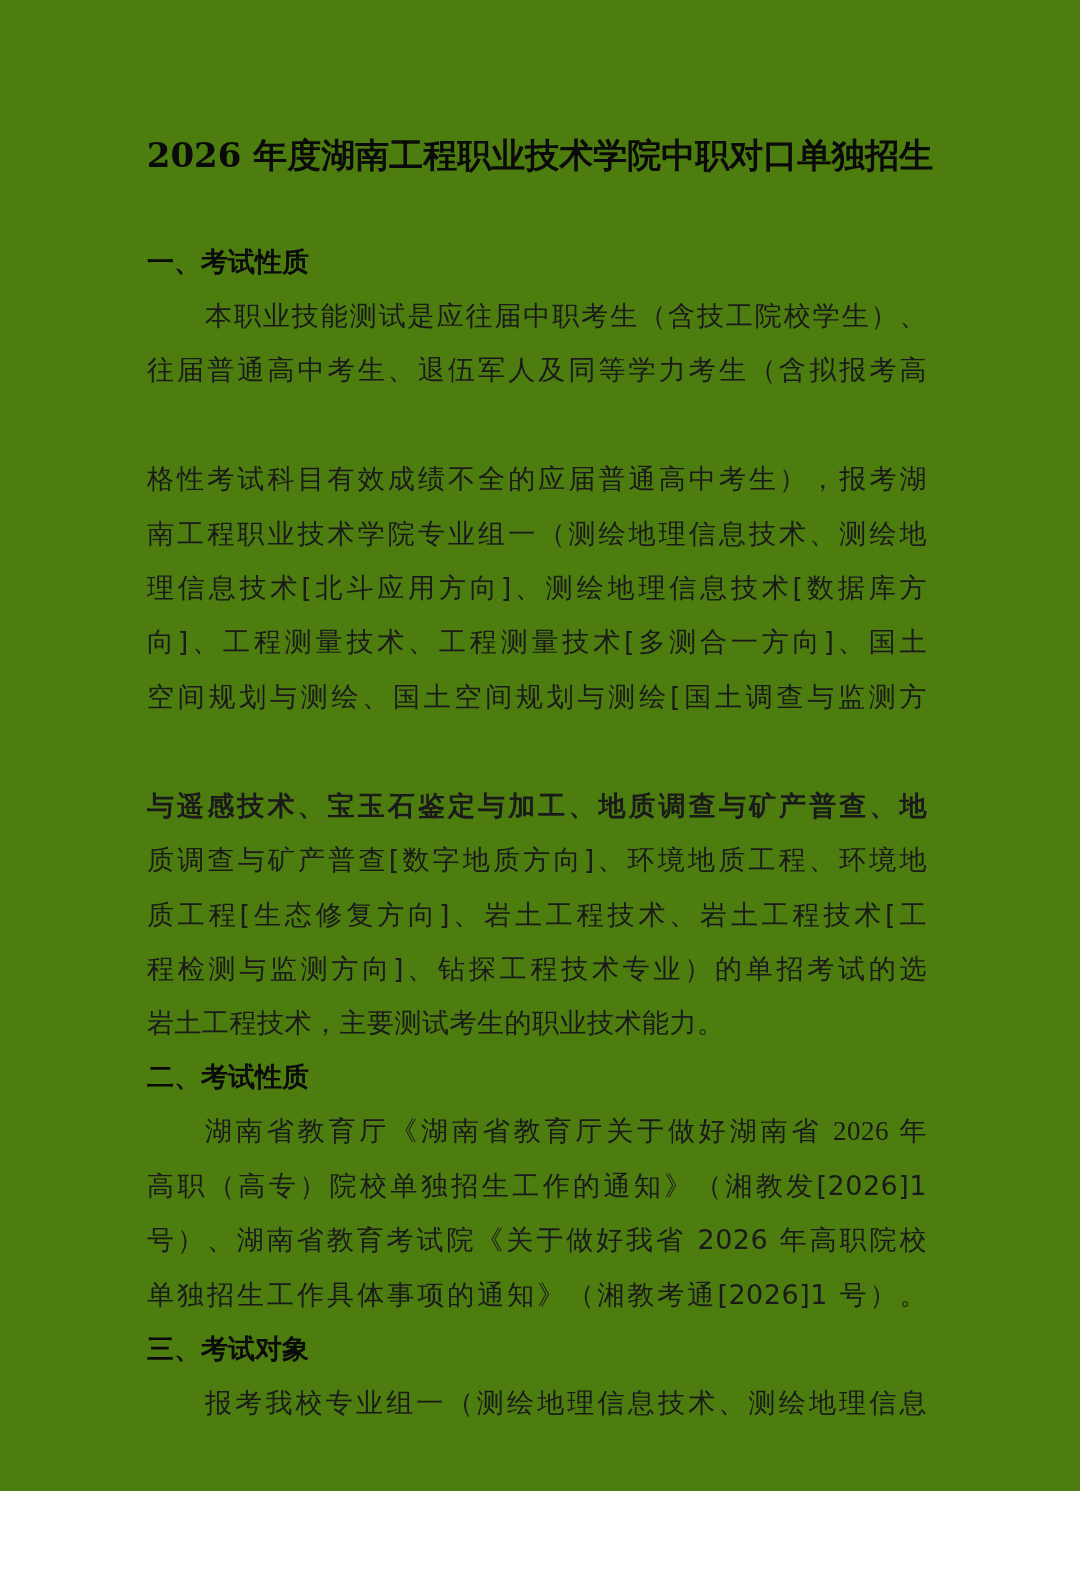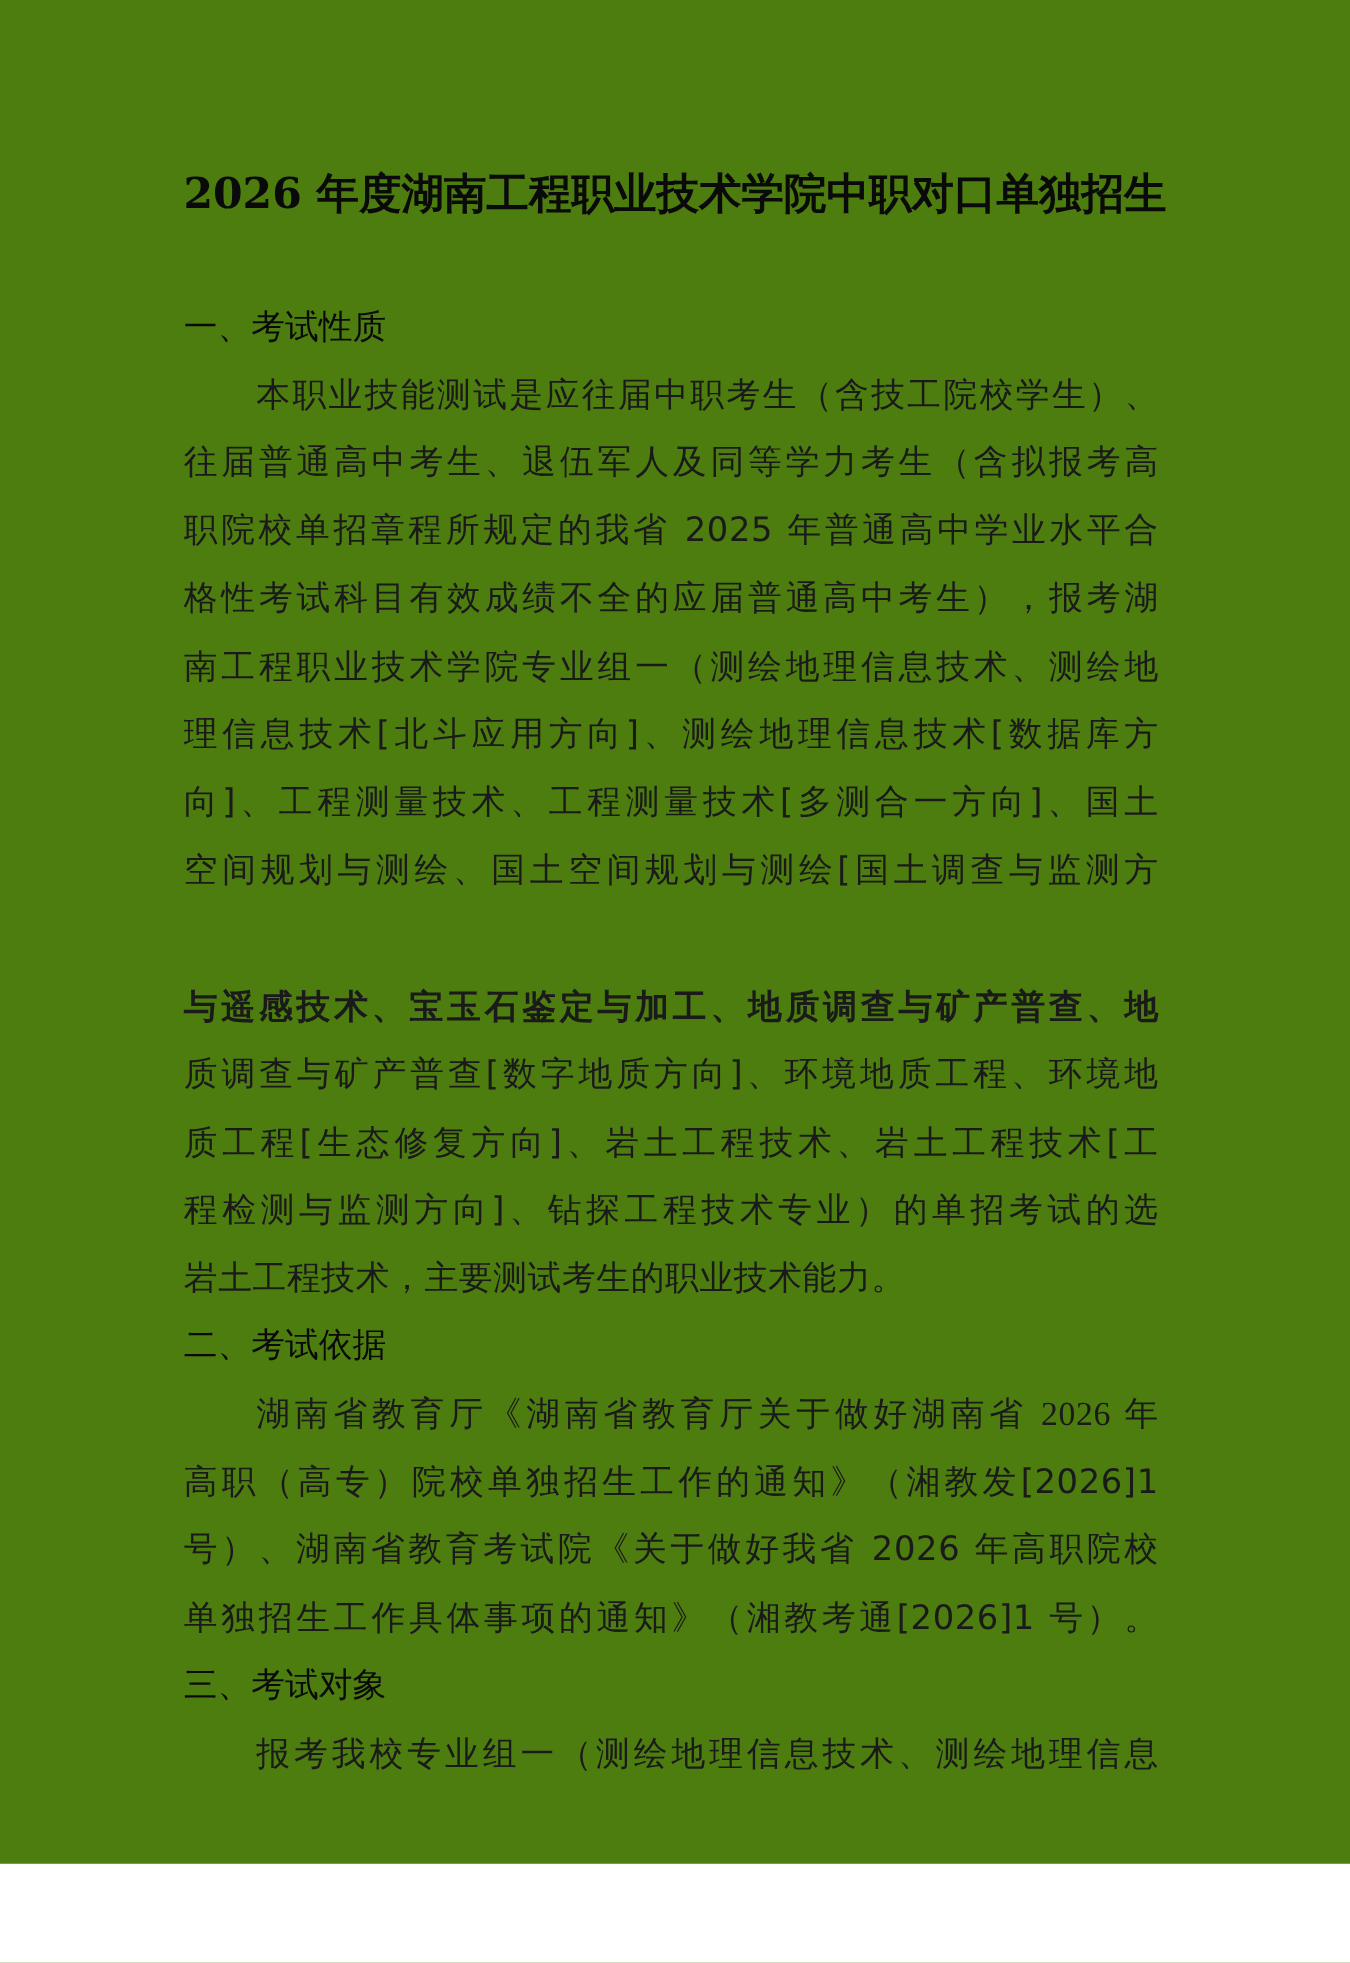--- a/index.html
+++ b/index.html
@@ -12,7 +12,7 @@
   }
   .heading {
     position: absolute; left: 147px;
-    font-family: "DejaVu Sans", "Liberation Sans", sans-serif; font-weight: normal;
+    font-family: "DejaVu Sans", "Liberation Sans", sans-serif; font-weight: bold;
     font-size: 27px; line-height: 36px; color: #0a0a0a;
   }
   .line {

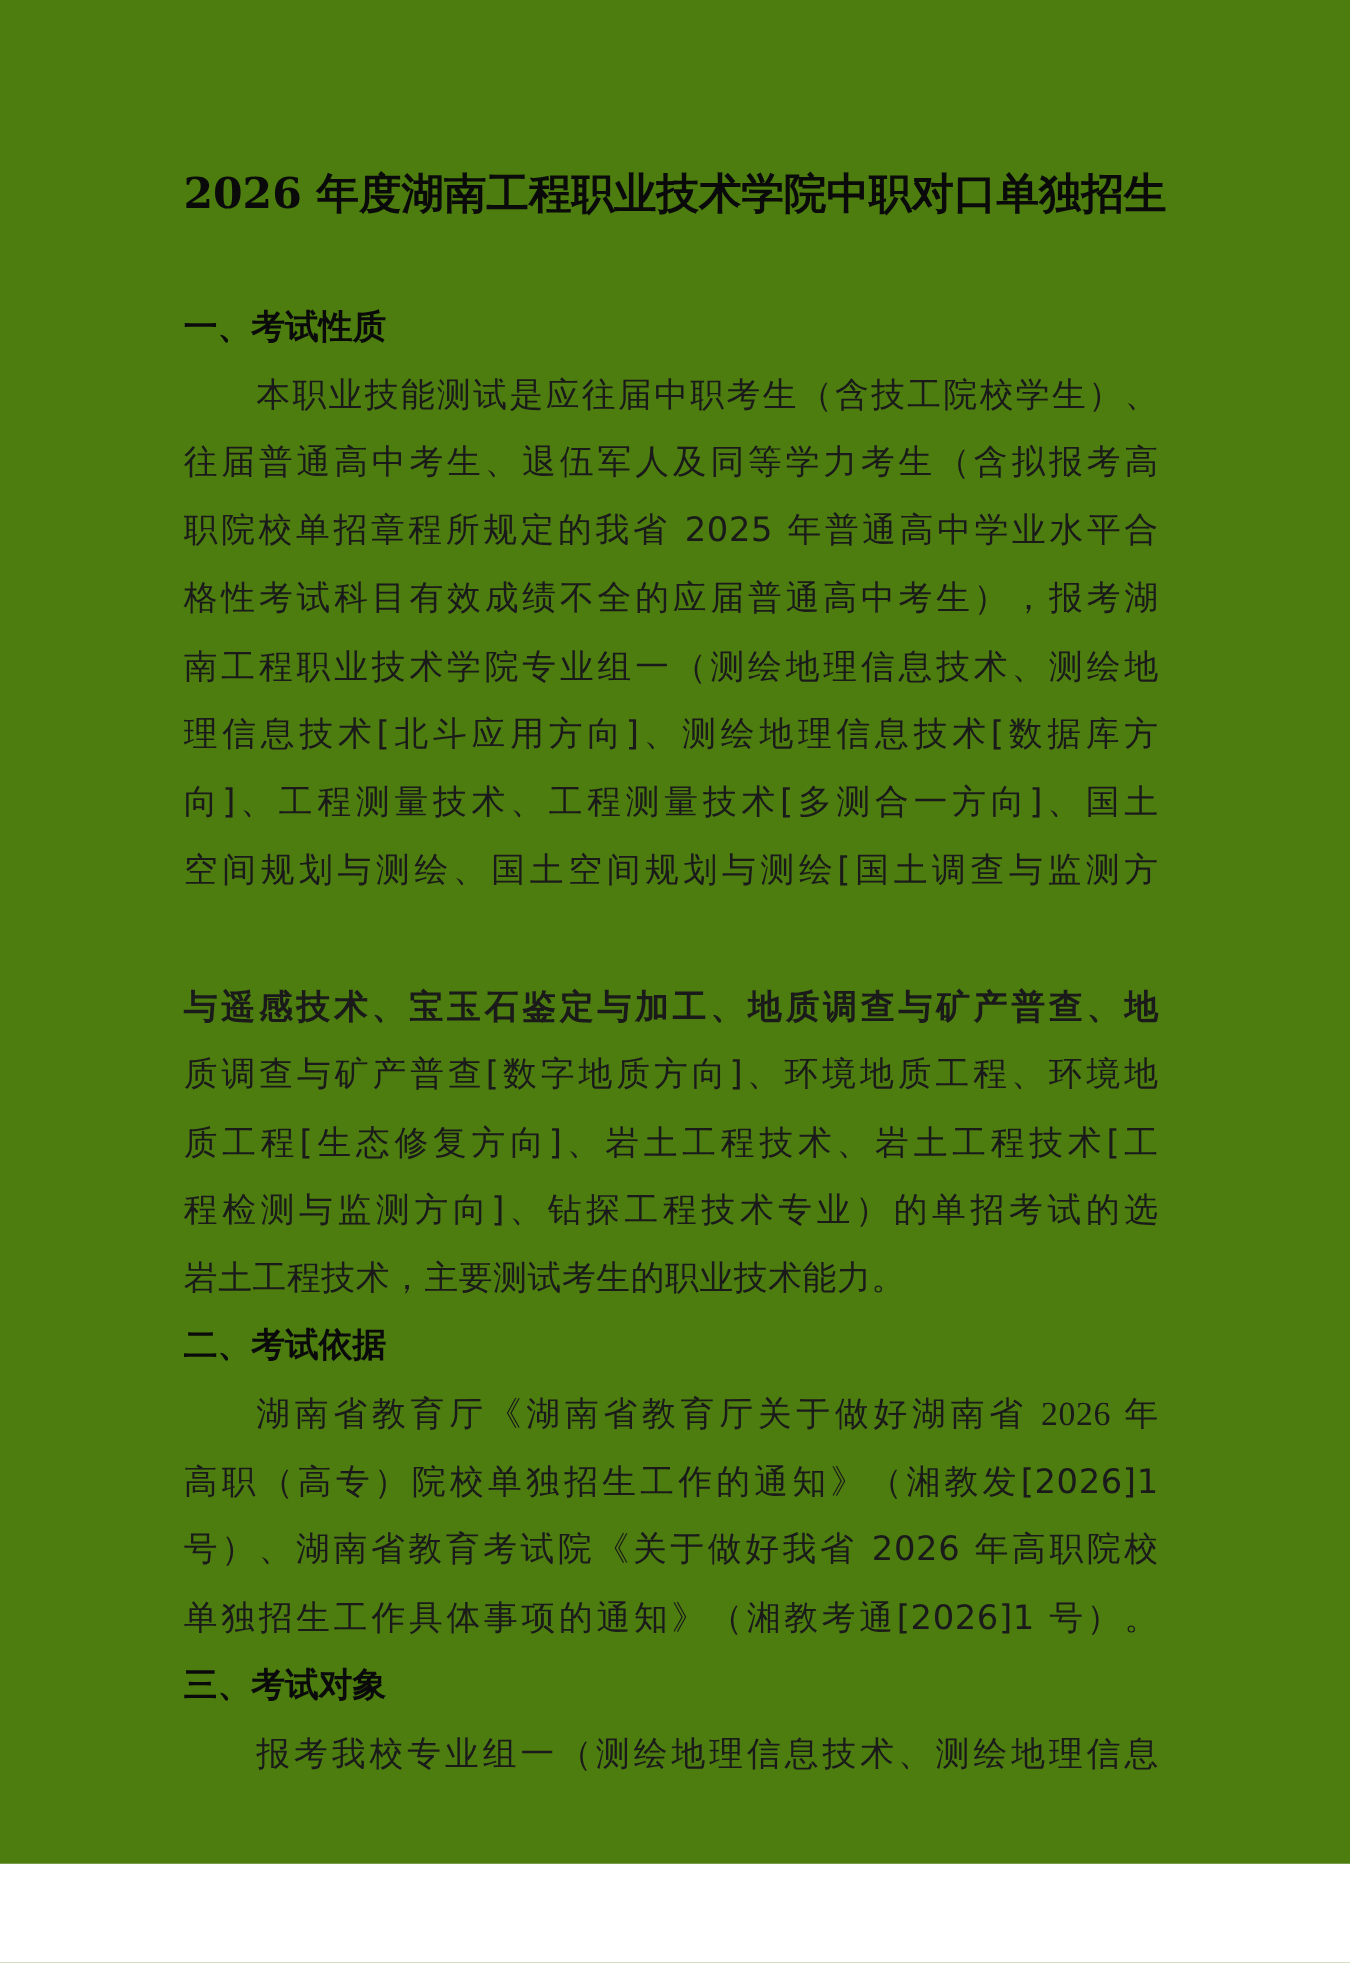--- a/index.html
+++ b/index.html
@@ -34,7 +34,6 @@
   <div class="heading" style="top:244px;">一、考试性质</div>
   <div class="line indent" style="top:298px;">本职业技能测试是应往届中职考生（含技工院校学生）、</div>
   <div class="line" style="top:352px;">往届普通高中考生、退伍军人及同等学力考生（含拟报考高</div>
-  <div class="line" style="top:407px;">职院校单招章程所规定的我省 2025 年普通高中学业水平合</div>
   <div class="line" style="top:461px;">格性考试科目有效成绩不全的应届普通高中考生），报考湖</div>
   <div class="line" style="top:516px;">南工程职业技术学院专业组一（测绘地理信息技术、测绘地</div>
   <div class="line" style="top:570px;">理信息技术[北斗应用方向]、测绘地理信息技术[数据库方</div>

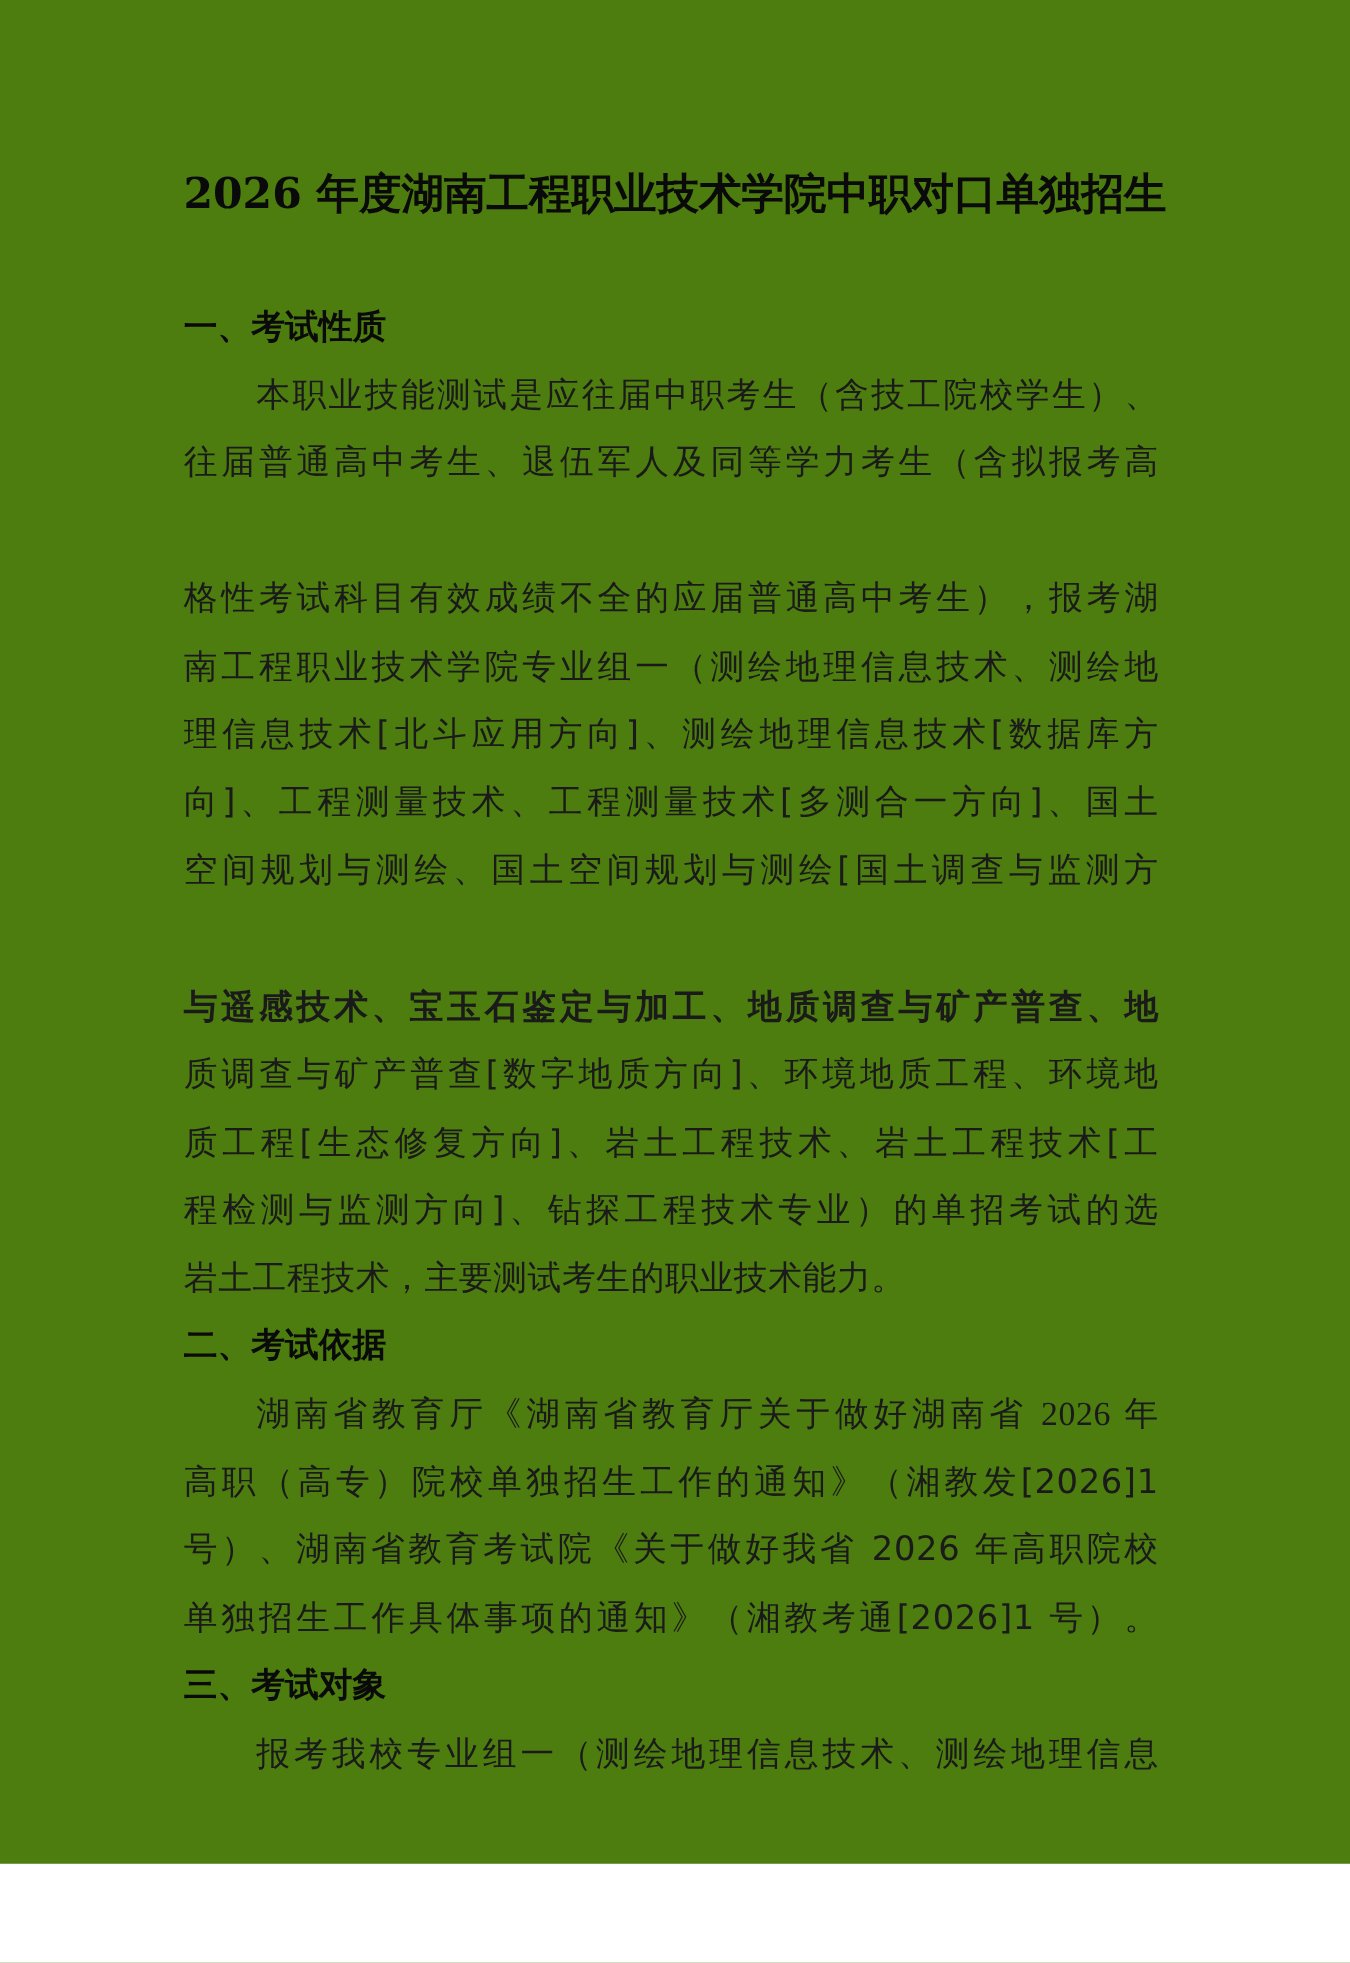--- a/index.html
+++ b/index.html
@@ -45,7 +45,7 @@
   <div class="line" style="top:951px;">程检测与监测方向]、钻探工程技术专业）的单招考试的选</div>
   <div class="line last" style="top:1005px;">岩土工程技术，主要测试考生的职业技术能力。</div>
 
-  <div class="heading" style="top:1059px;">二、考试依据</div>
+  <div class="heading" style="top:1059px;">二、考试性质</div>
   <div class="line indent" style="top:1113px;">湖南省教育厅《湖南省教育厅关于做好湖南省 2026 年</div>
   <div class="line" style="top:1168px;">高职（高专）院校单独招生工作的通知》（湘教发[2026]1</div>
   <div class="line" style="top:1222px;">号）、湖南省教育考试院《关于做好我省 2026 年高职院校</div>

